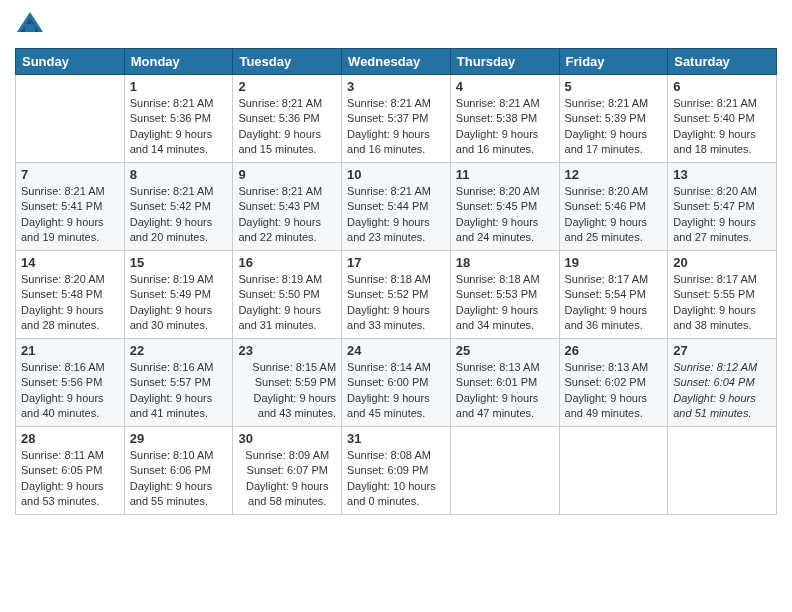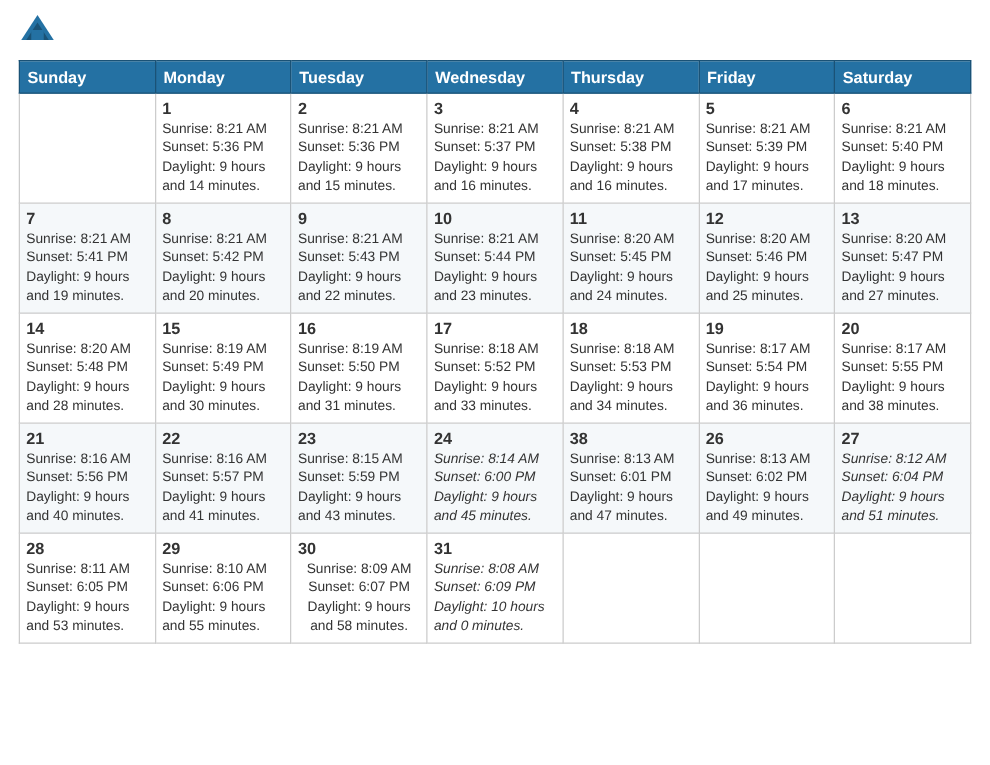--- a/index.html
+++ b/index.html
@@ -305,7 +305,7 @@
 and 45 minutes.</div>
           </td>
           <td>
-            <span class="day-number">38</span>
+            <span class="day-number">25</span>
             <div class="day-info" style="white-space: pre-line;">Sunrise: 8:13 AM
 Sunset: 6:01 PM
 Daylight: 9 hours

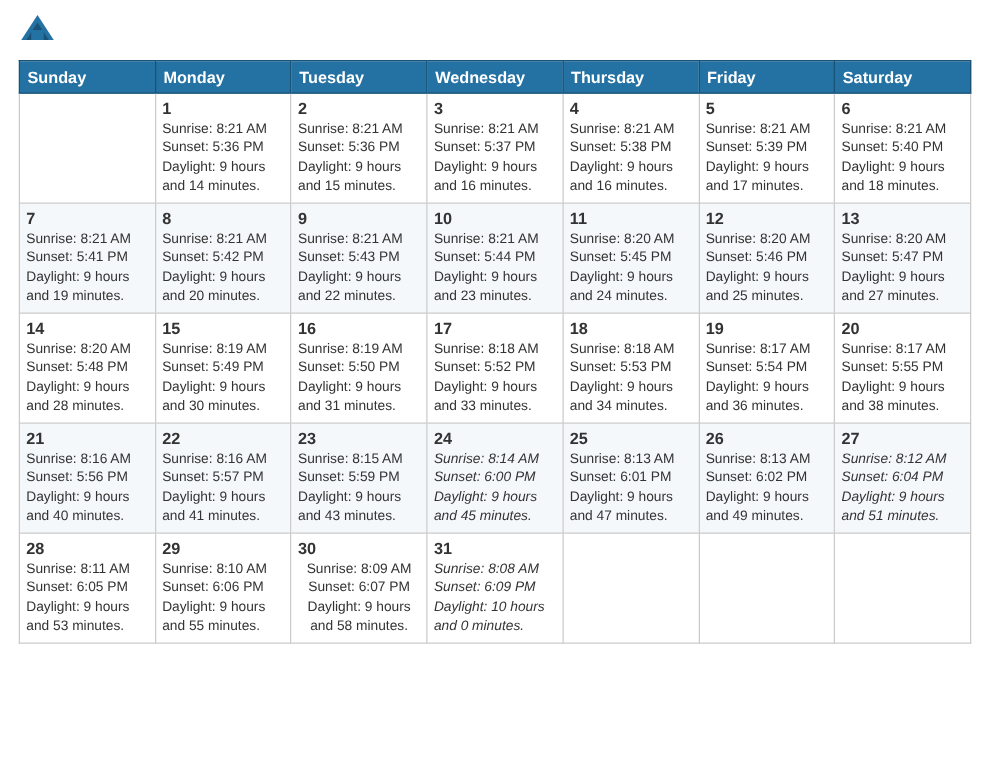--- a/index.html
+++ b/index.html
@@ -292,7 +292,7 @@
           </td>
           <td>
             <span class="day-number">23</span>
-            <div class="day-info" style="white-space: pre-line;">Sunrise: 8:15 AM
+            <div class="day-info" style="white-space: pre-line; text-align: right;">Sunrise: 8:15 AM
 Sunset: 5:59 PM
 Daylight: 9 hours
 and 43 minutes.</div>

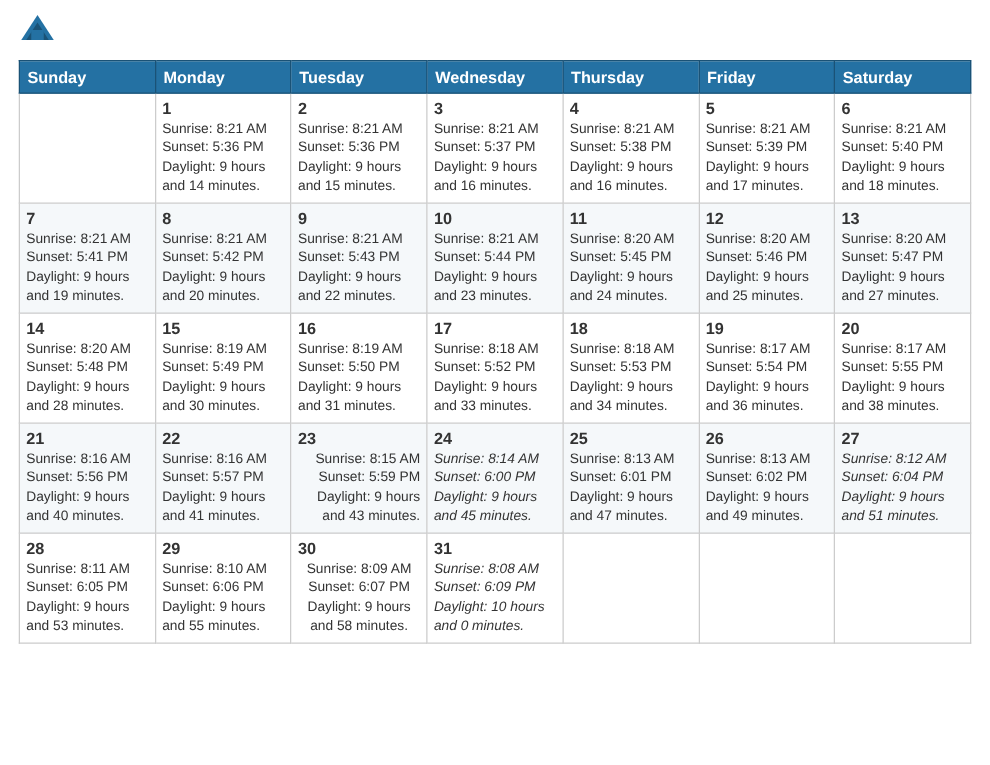--- a/index.html
+++ b/index.html
@@ -299,7 +299,7 @@
           </td>
           <td>
             <span class="day-number">24</span>
-            <div class="day-info" style="white-space: pre-line; font-style: italic;">Sunrise: 8:14 AM
+            <div class="day-info" style="white-space: pre-line;">Sunrise: 8:14 AM
 Sunset: 6:00 PM
 Daylight: 9 hours
 and 45 minutes.</div>

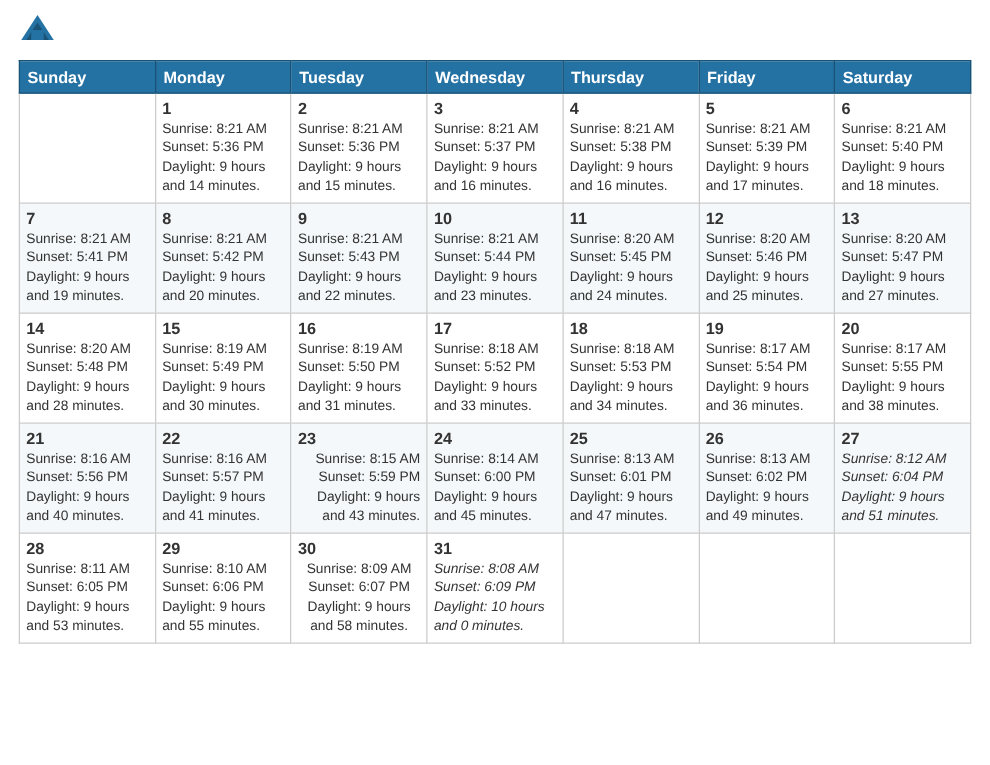--- a/index.html
+++ b/index.html
@@ -350,7 +350,7 @@
           </td>
           <td>
             <span class="day-number">31</span>
-            <div class="day-info" style="white-space: pre-line; font-style: italic;">Sunrise: 8:08 AM
+            <div class="day-info" style="white-space: pre-line;">Sunrise: 8:08 AM
 Sunset: 6:09 PM
 Daylight: 10 hours
 and 0 minutes.</div>

